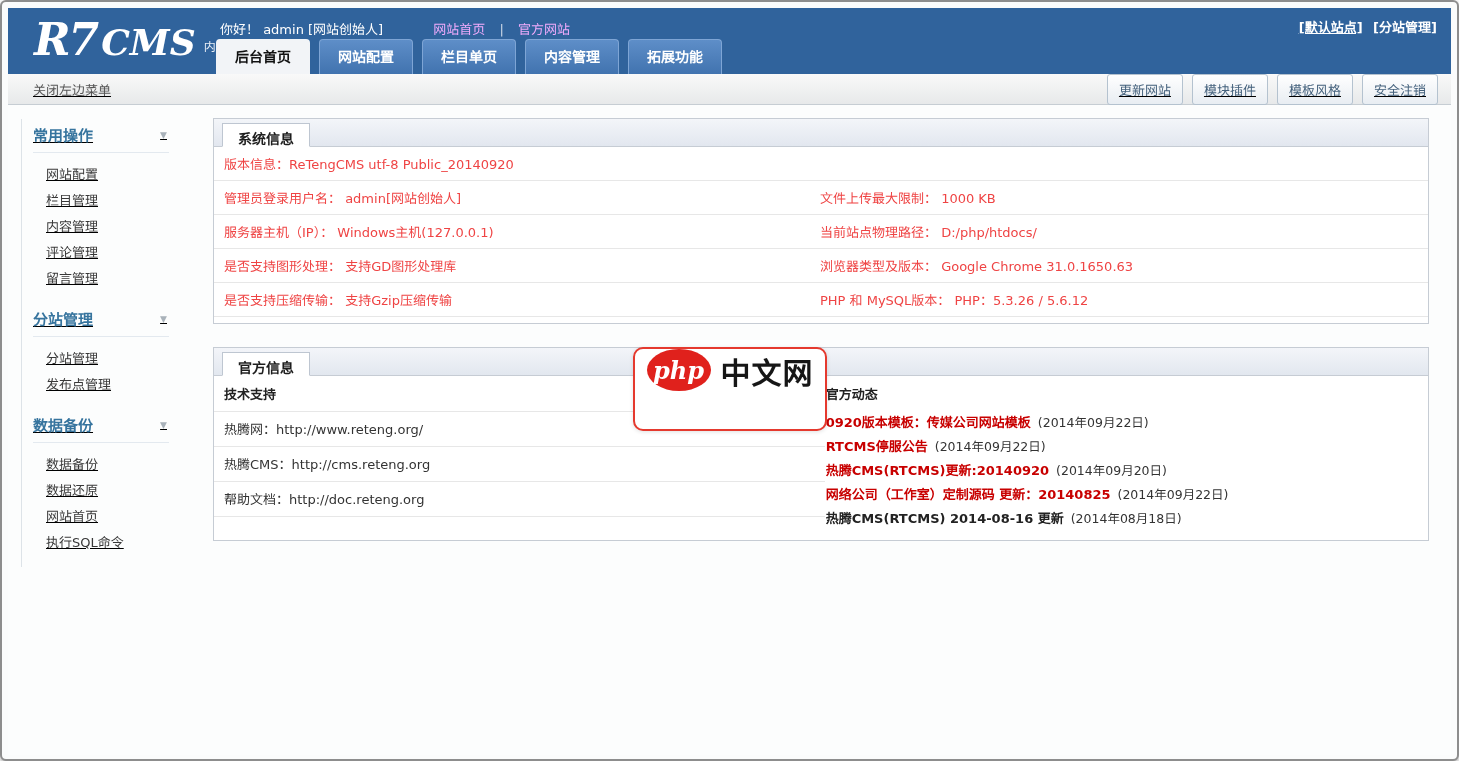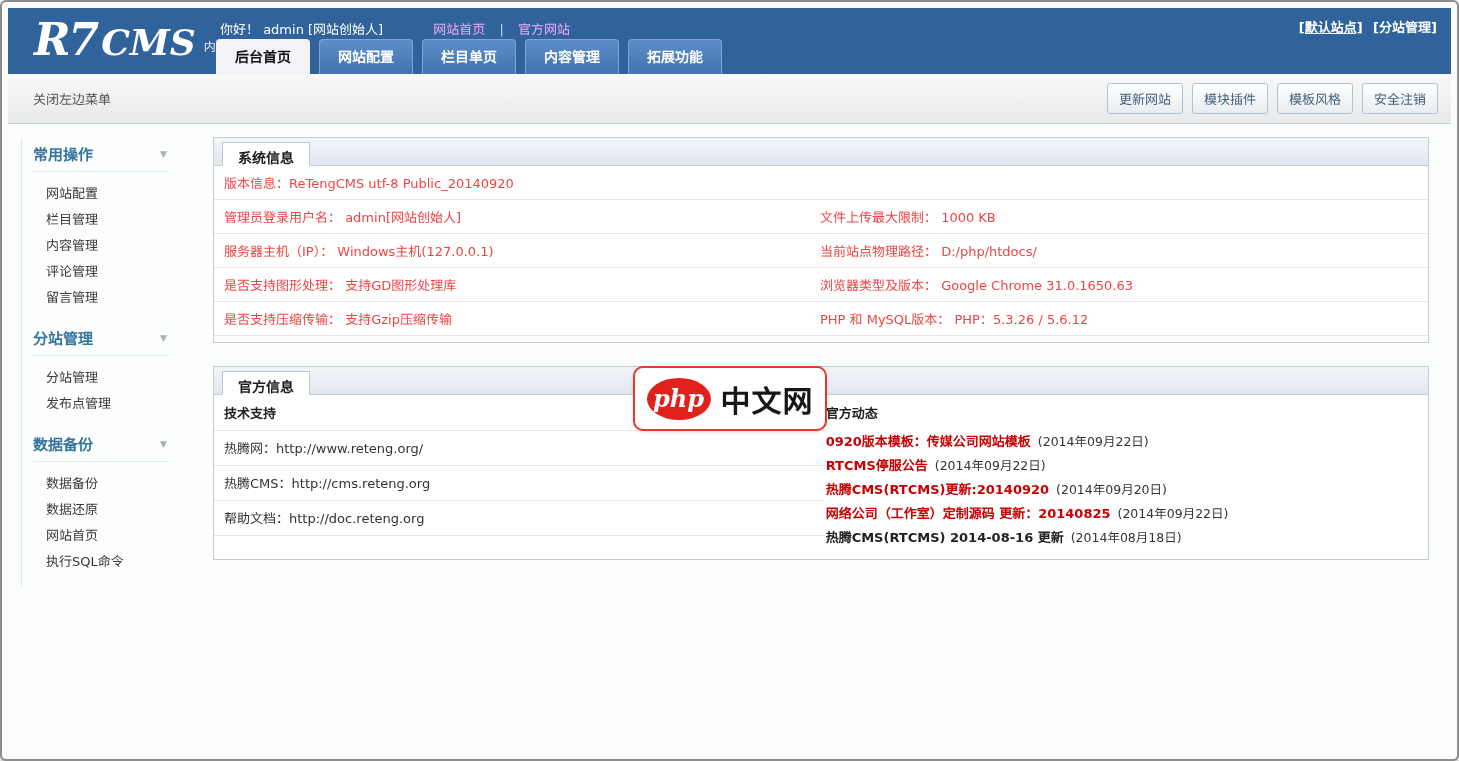--- a/index.html
+++ b/index.html
@@ -28,8 +28,8 @@
   .tab.active { background:#f2f4f7; color:#111; }
 
   
-  .toolbar { height:50px; background:linear-gradient(#f9f9f9,#e7e9ea); border-bottom:1px solid #c6cdd3;
-             display:flex; align-items:center; justify-content:space-between; padding:0 13px; }
+  .toolbar { height:31px; background:linear-gradient(#f9f9f9,#e7e9ea); border-bottom:1px solid #c6cdd3;
+             display:flex; align-items:center; justify-content:space-between; padding:0 13px;text-decoration:underline; }
   .toolbar .close-menu { font-size:13px; color:#555; cursor:pointer; padding-left:12px; }
   .toolbar .btns { display:flex; }
   .toolbar button { margin-left:9px; font-size:13px; color:#44617c; background:linear-gradient(#ffffff,#e8edf2);

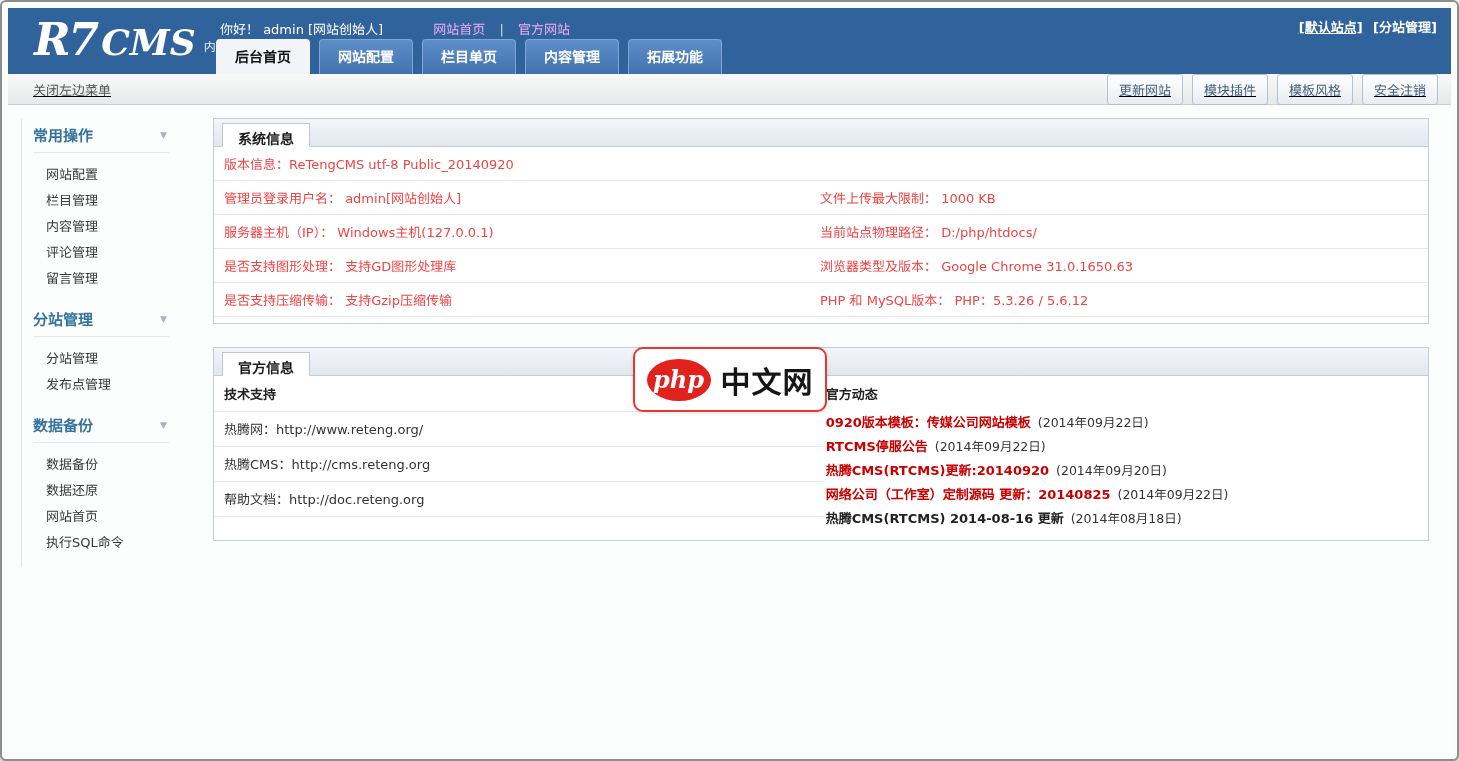--- a/index.html
+++ b/index.html
@@ -39,7 +39,7 @@
   
   .content { position:relative; height:650px; background:#fcfdfd; }
 
-  .sidebar { position:absolute; left:13px; top:14px; width:165px; border-left:1px solid #dde3e8; padding-left:11px; }
+  .sidebar { position:absolute; left:13px; top:14px; width:165px; border-left:1px solid #dde3e8; padding-left:11px;text-decoration:underline; }
   .group-title { display:flex; justify-content:space-between; align-items:center; width:136px;
                  color:#36749e; font-weight:bold; font-size:15px; padding:5px 2px 7px 0;
                  border-bottom:1px solid #e3e9ef; cursor:pointer; }

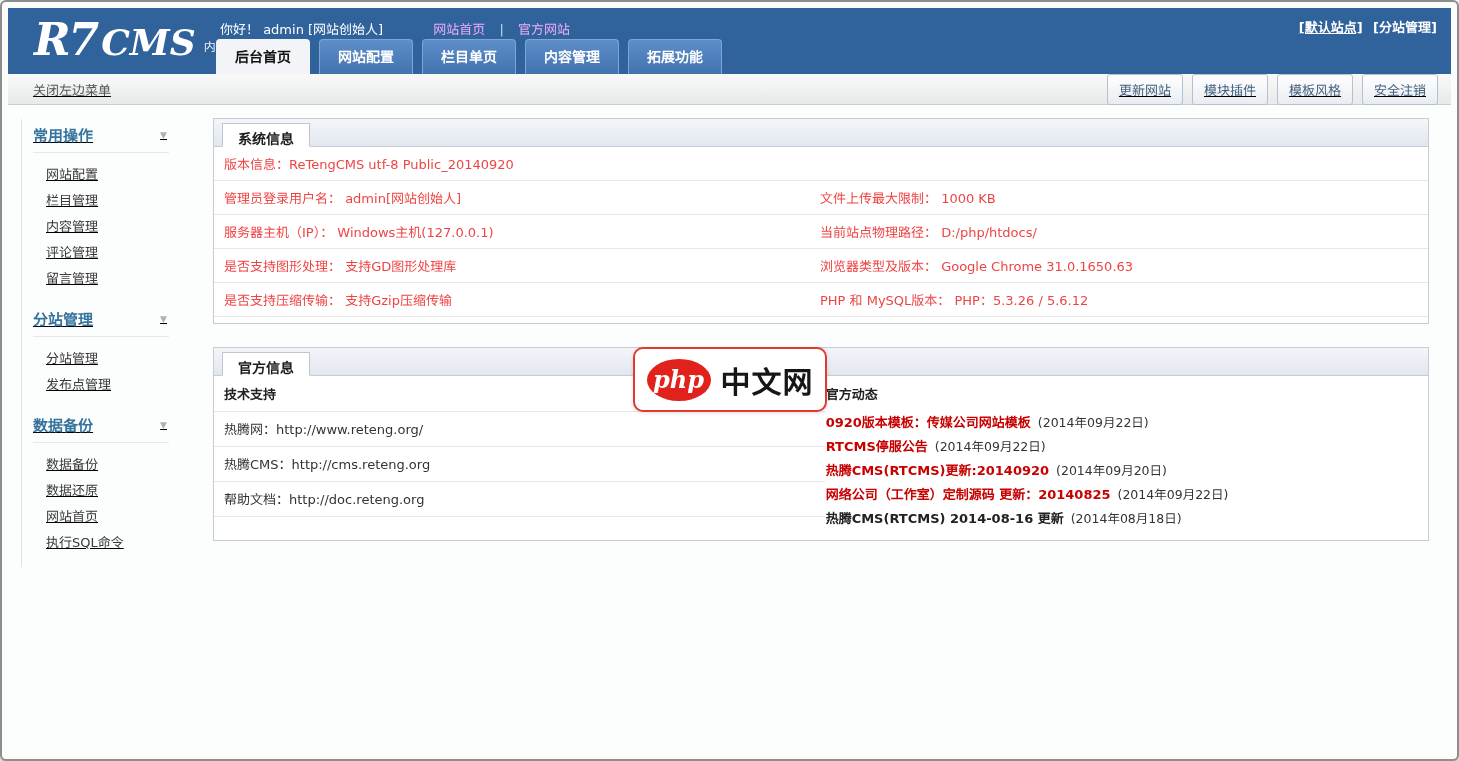--- a/index.html
+++ b/index.html
@@ -70,8 +70,8 @@
   .news-item .date { font-weight:normal; color:#333; margin-left:7px; font-size:12.5px; }
 
   
-  .badge { position:absolute; left:625px; top:242px; width:194px; height:65px; background:#fff;
-           border:2px solid #e5392e; border-radius:10px; display:flex; align-items:center;
+  .badge { position:absolute; left:625px; top:242px; width:194px; height:84px; background:#fff;
+           border:2px solid #e5392e; border-radius:10px; display:flex; align-items:flex-start;
            justify-content:center; box-shadow:0 1px 4px rgba(0,0,0,.12); z-index:5; }
   .badge .oval { width:64px; height:42px; background:#e0211c; border-radius:50%;
                  display:flex; align-items:center; justify-content:center;

